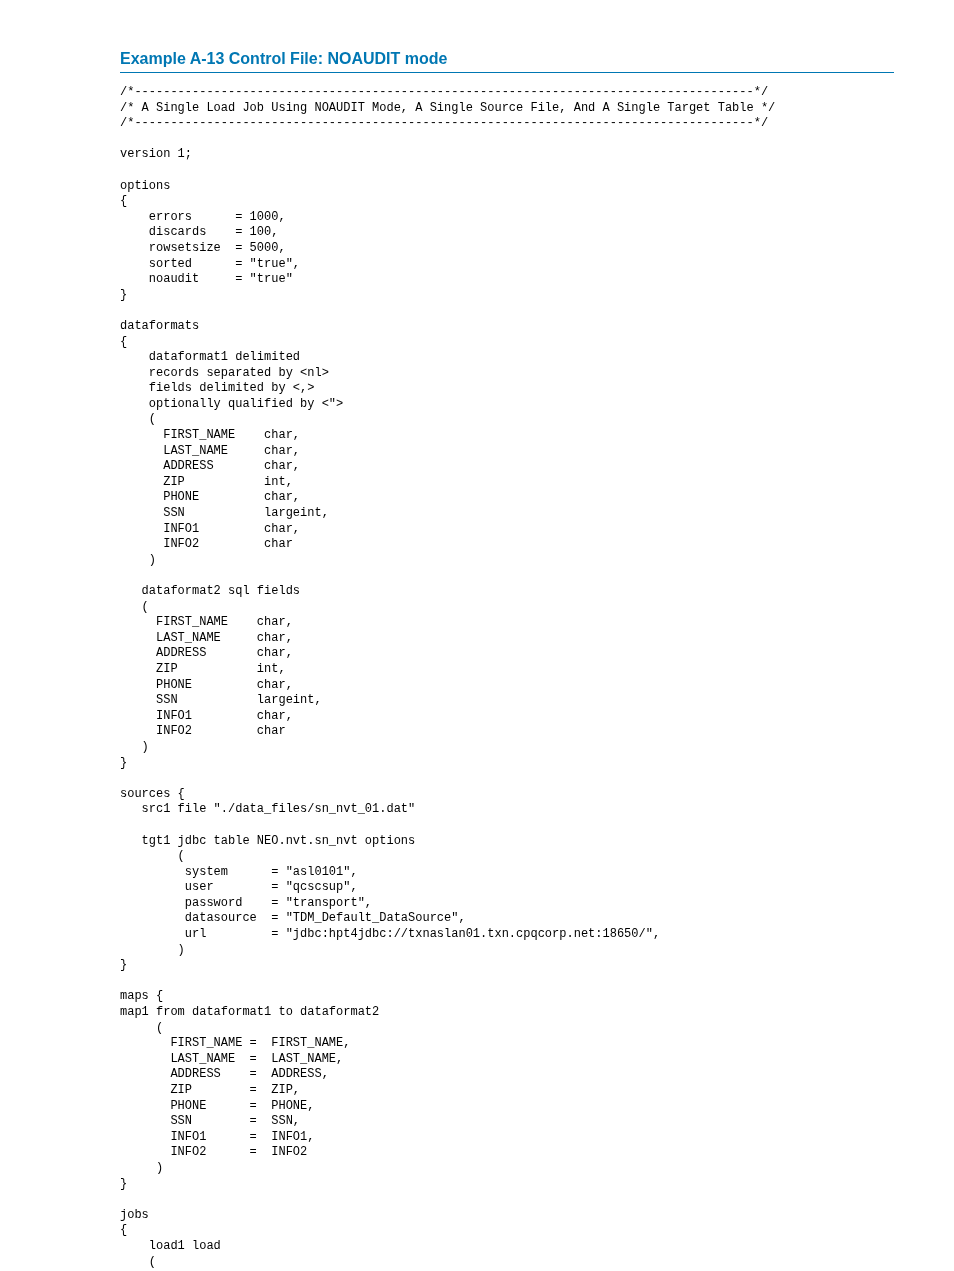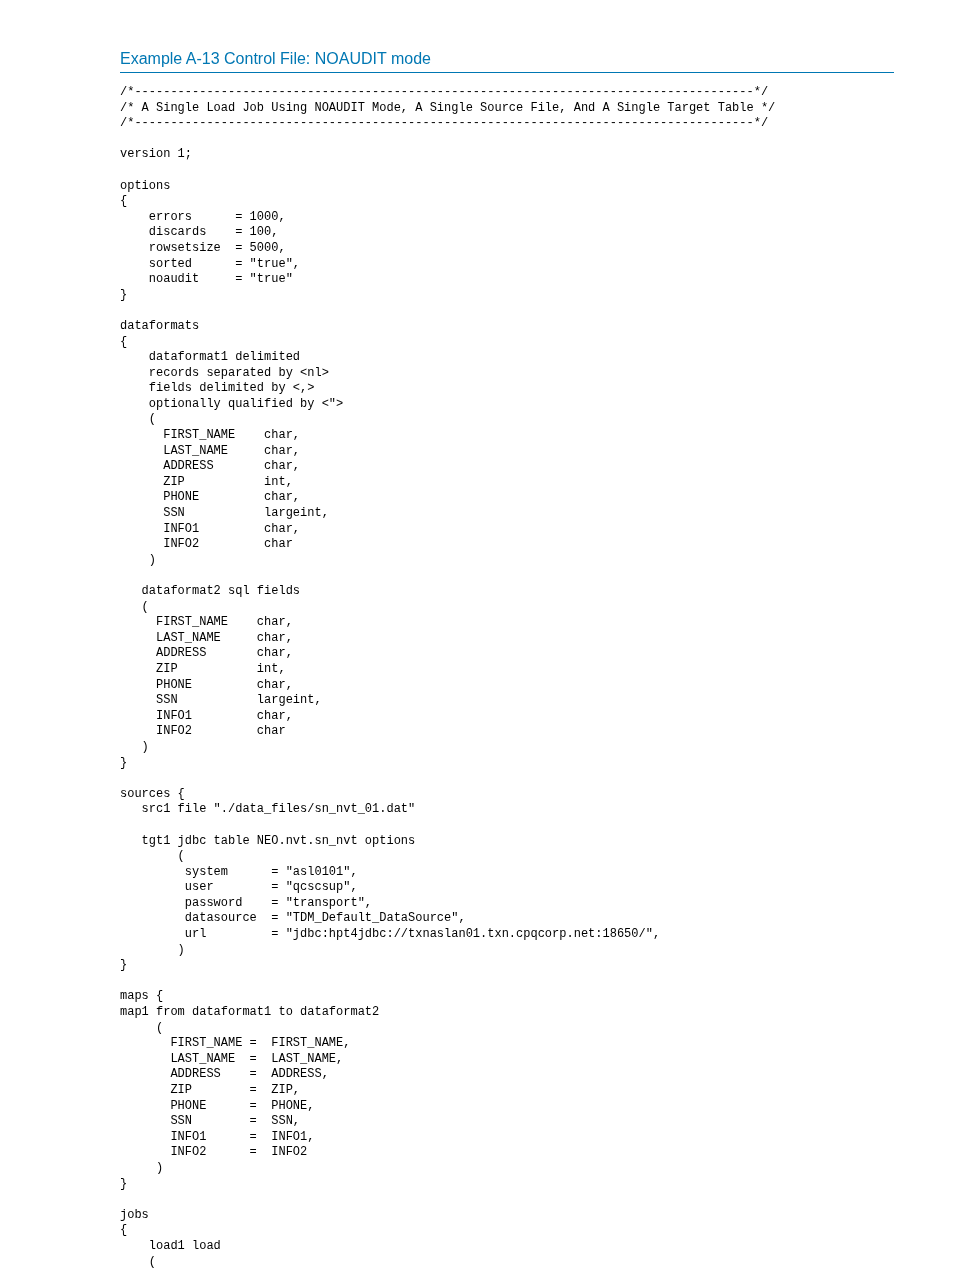--- a/index.html
+++ b/index.html
@@ -13,7 +13,7 @@
   }
   .heading {
     color: #0077b3;
-    font-weight: normal;
+    font-weight: bold;
     font-size: 16px;
     border-bottom: 1px solid #0077b3;
     padding-bottom: 4px;

